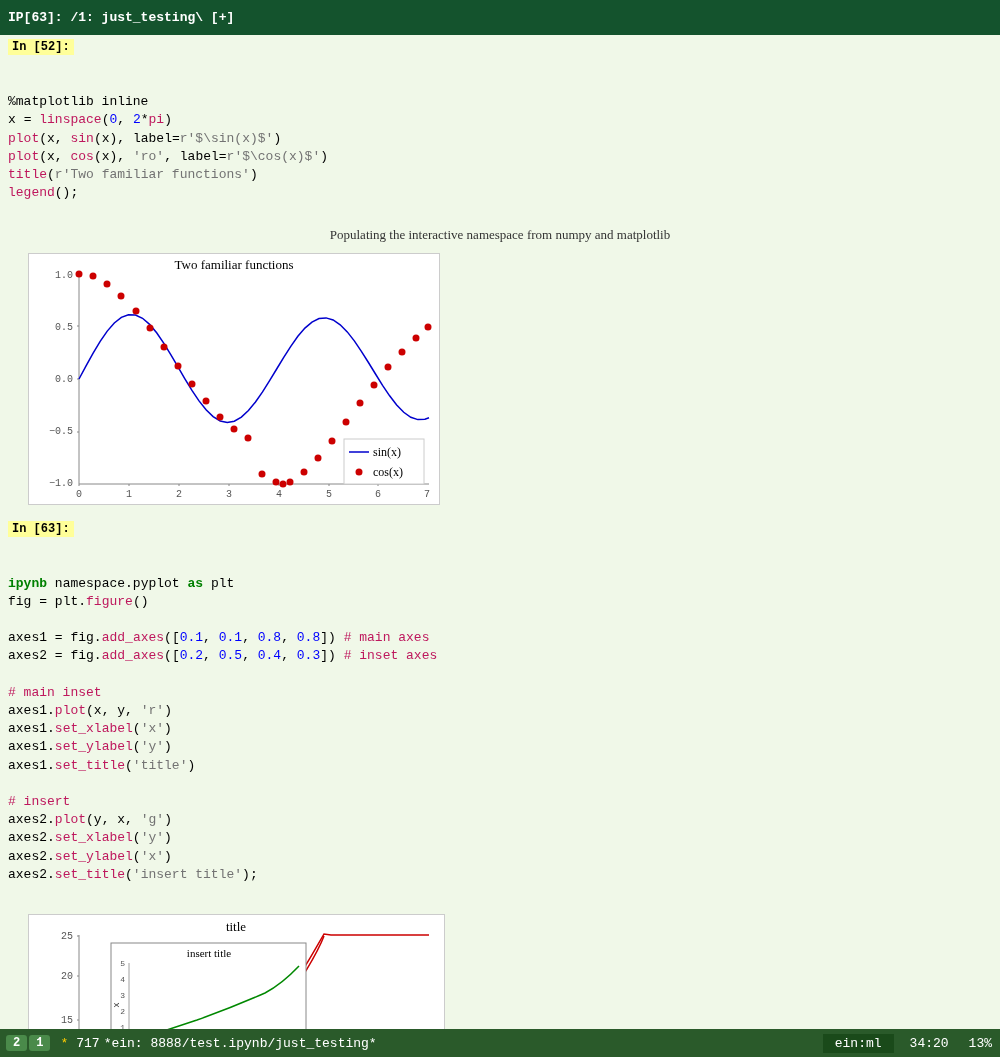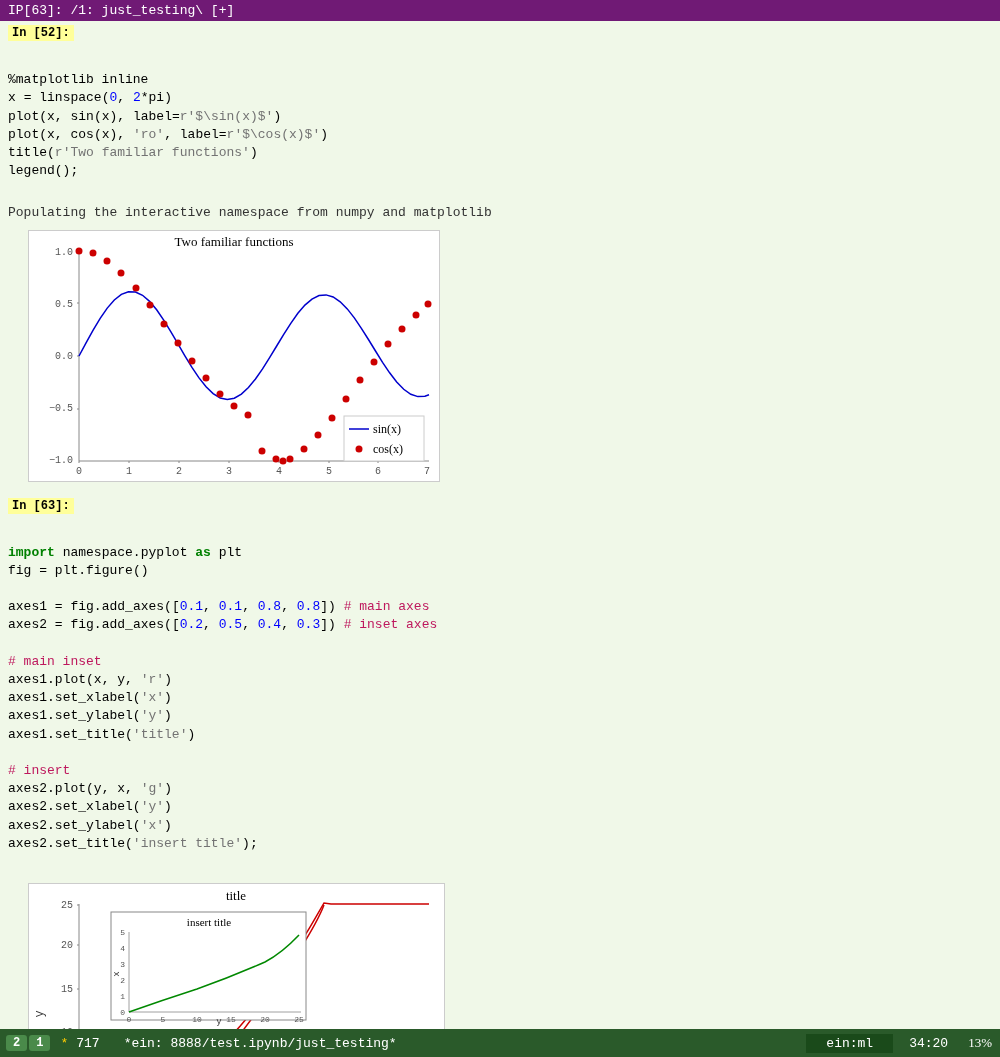--- a/index.html
+++ b/index.html
@@ -14,11 +14,11 @@
 
     
     #title-bar {
-      background: #701a75;
+      background: #14532d;
       color: #fff;
-      padding: 3px 8px;
+      padding: 10px 8px;
       font-size: 13px;
-      font-weight: normal;
+      font-weight: bold;
     }
 
     

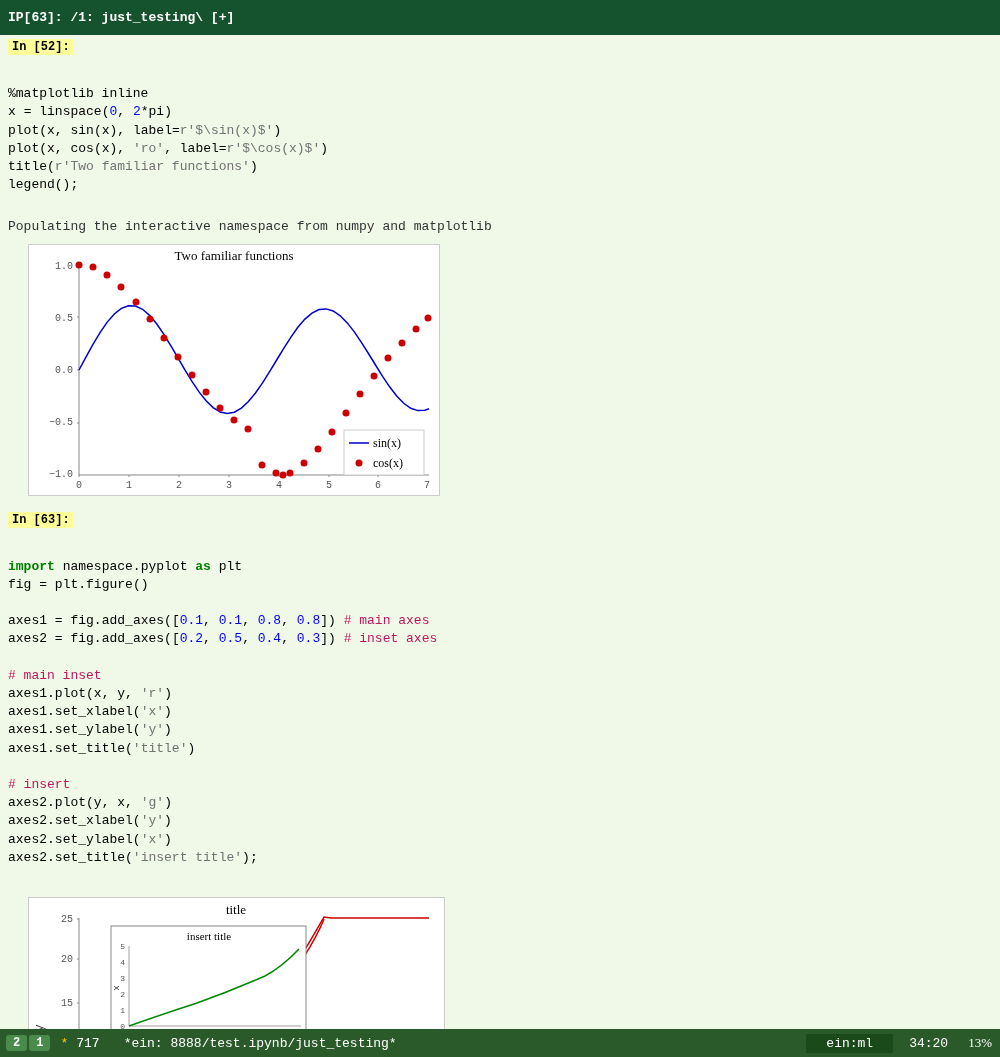--- a/index.html
+++ b/index.html
@@ -39,7 +39,7 @@
       font-weight: bold;
       font-size: 12px;
       color: #000;
-      margin-bottom: 12px;
+      margin-bottom: 20px;
     }
 
     .cell-code {

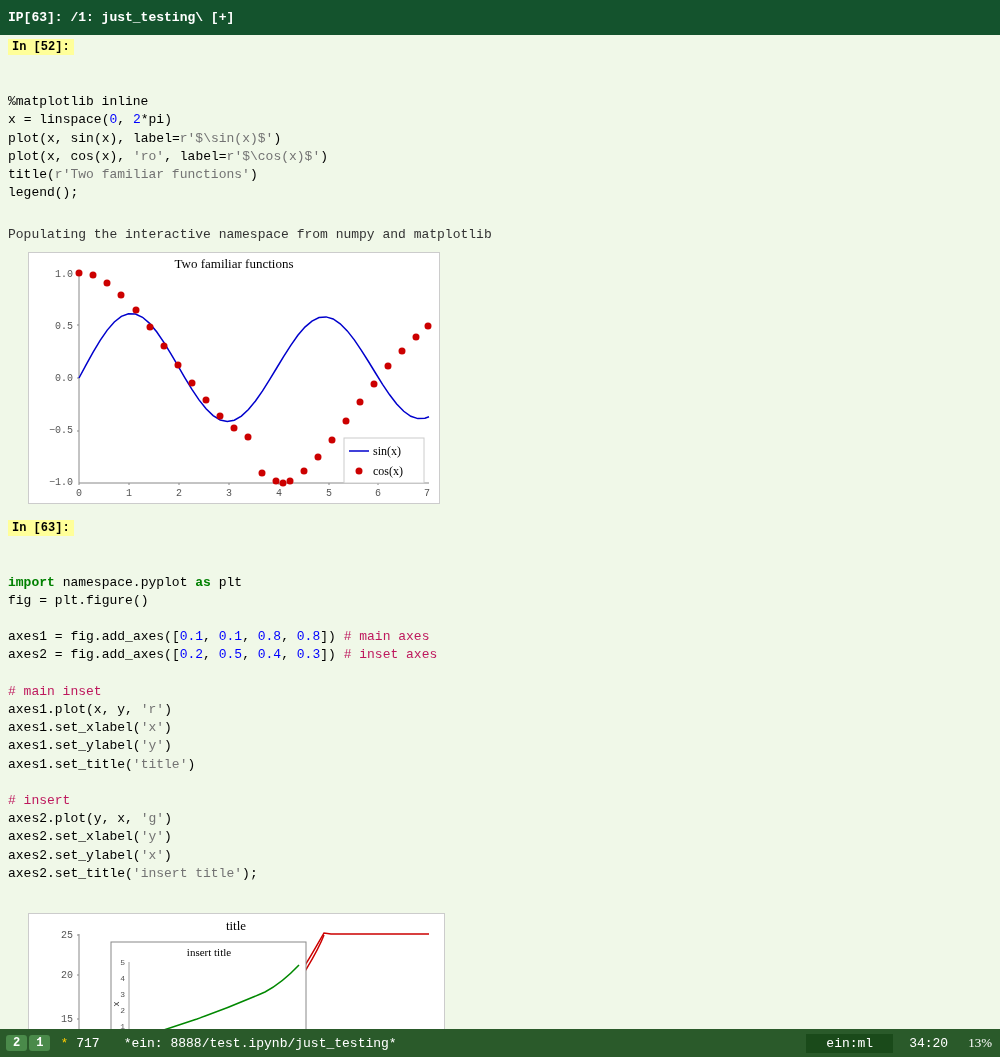--- a/index.html
+++ b/index.html
@@ -51,7 +51,7 @@
 
     
     .kw { color: #008000; font-weight: bold; } 
-    .fn { color: #000000; text-align: right; } 
+    .fn { color: #be185d; text-align: right; } 
     .str { color: #737373; } 
     .num { color: #0000ff; } 
     .cmt { color: #be185d; } 

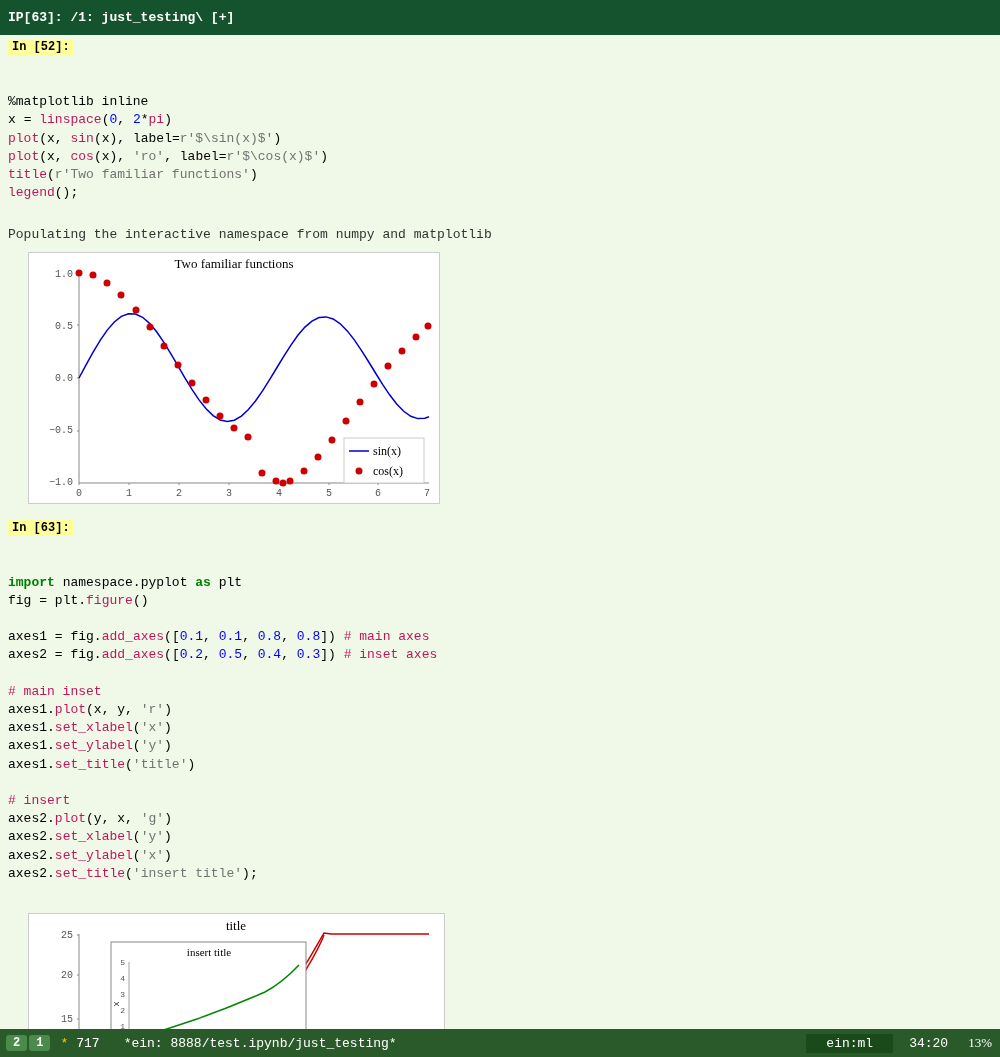--- a/index.html
+++ b/index.html
@@ -59,10 +59,11 @@
 
     
     .output-text {
-      font-family: Liberation Mono, monospace;
+      font-family: Liberation Serif, serif;
       font-size: 13px;
       color: #333;
       padding: 2px 8px;
+      text-align: center;
     }
 
     

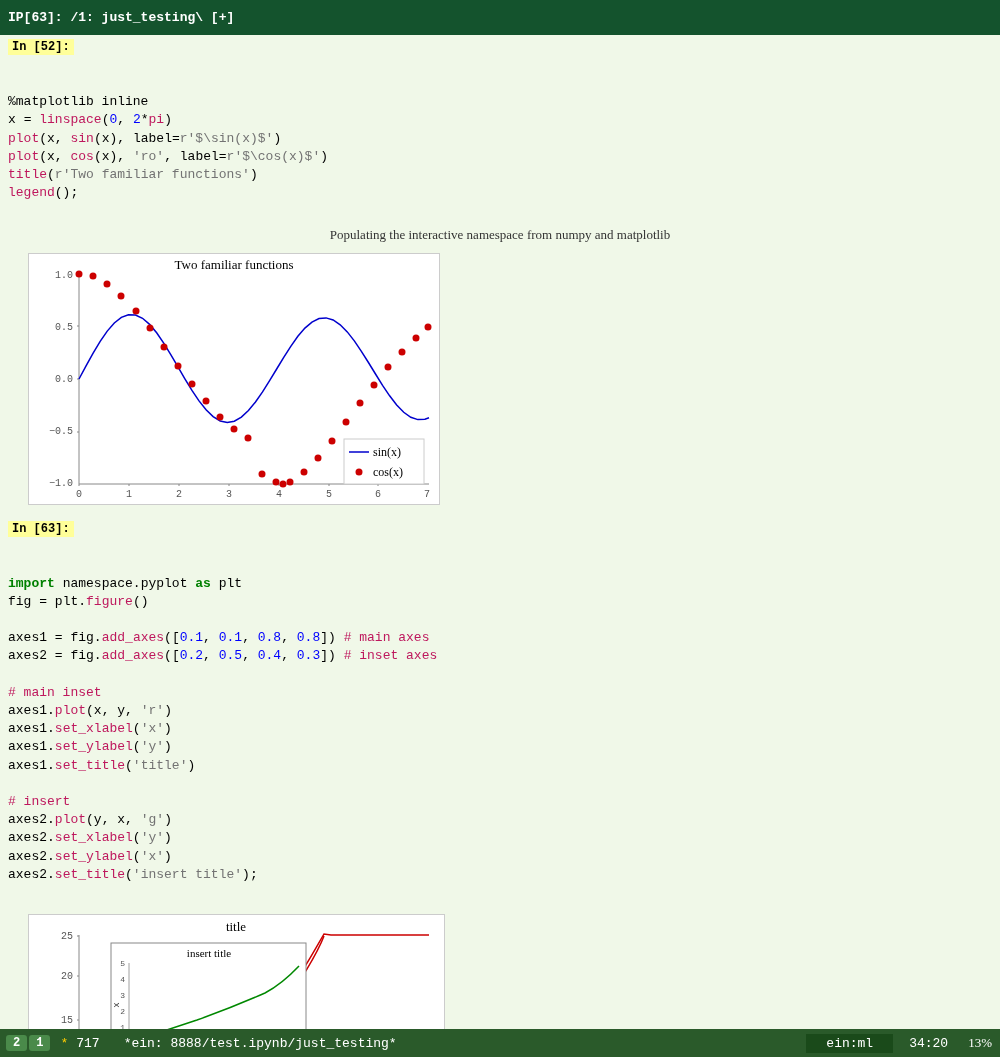--- a/index.html
+++ b/index.html
@@ -293,7 +293,7 @@
   <div class="cell">
     <div class="cell-in-label">In [63]:</div>
     <div class="cell-code">
-<span class="kw">import</span> <span class="var">namespace.pyplot</span> <span class="kw">as</span> <span class="var">plt</span>
+<span class="kw">ipynb</span> <span class="var">namespace.pyplot</span> <span class="kw">as</span> <span class="var">plt</span>
 <span class="var">fig</span> <span class="var">=</span> <span class="var">plt</span><span class="var">.</span><span class="fn">figure</span><span class="var">()</span>
 
 <span class="var">axes1</span> <span class="var">=</span> <span class="var">fig</span><span class="var">.</span><span class="fn">add_axes</span><span class="var">([</span><span class="num">0.1</span><span class="var">,</span> <span class="num">0.1</span><span class="var">,</span> <span class="num">0.8</span><span class="var">,</span> <span class="num">0.8</span><span class="var">])</span> <span class="cmt"># main axes</span>

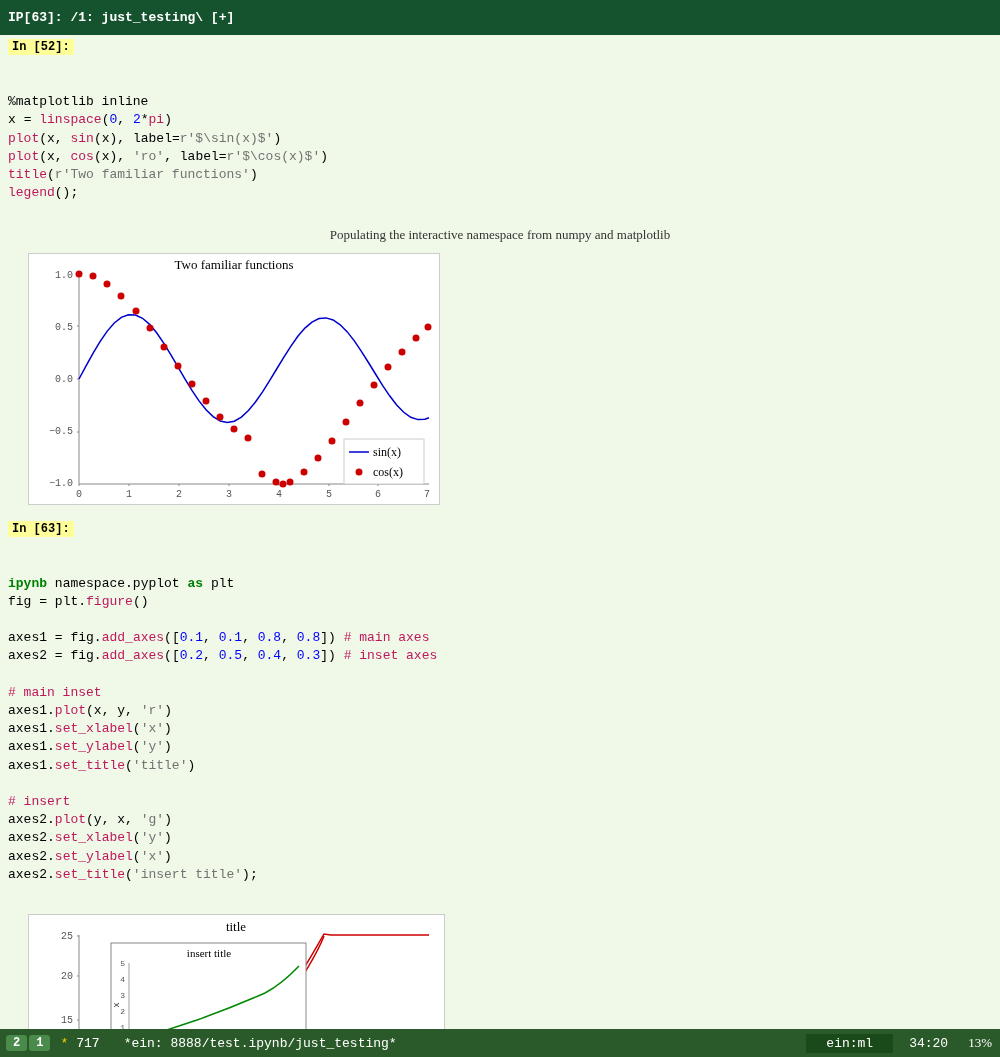--- a/index.html
+++ b/index.html
@@ -442,7 +442,7 @@
   </div>
   <span class="status-modified">*</span>
   <span style="color:#fff;padding:0 4px;">717</span>
-  <span style="color:#fff;flex:1;margin-left:20px;">*ein: 8888/test.ipynb/just_testing*</span>
+  <span style="color:#fff;flex:1;">*ein: 8888/test.ipynb/just_testing*</span>
   <span class="status-mode">ein:ml</span>
   <span class="status-position">34:20</span>
   <span class="status-percent">13%</span>

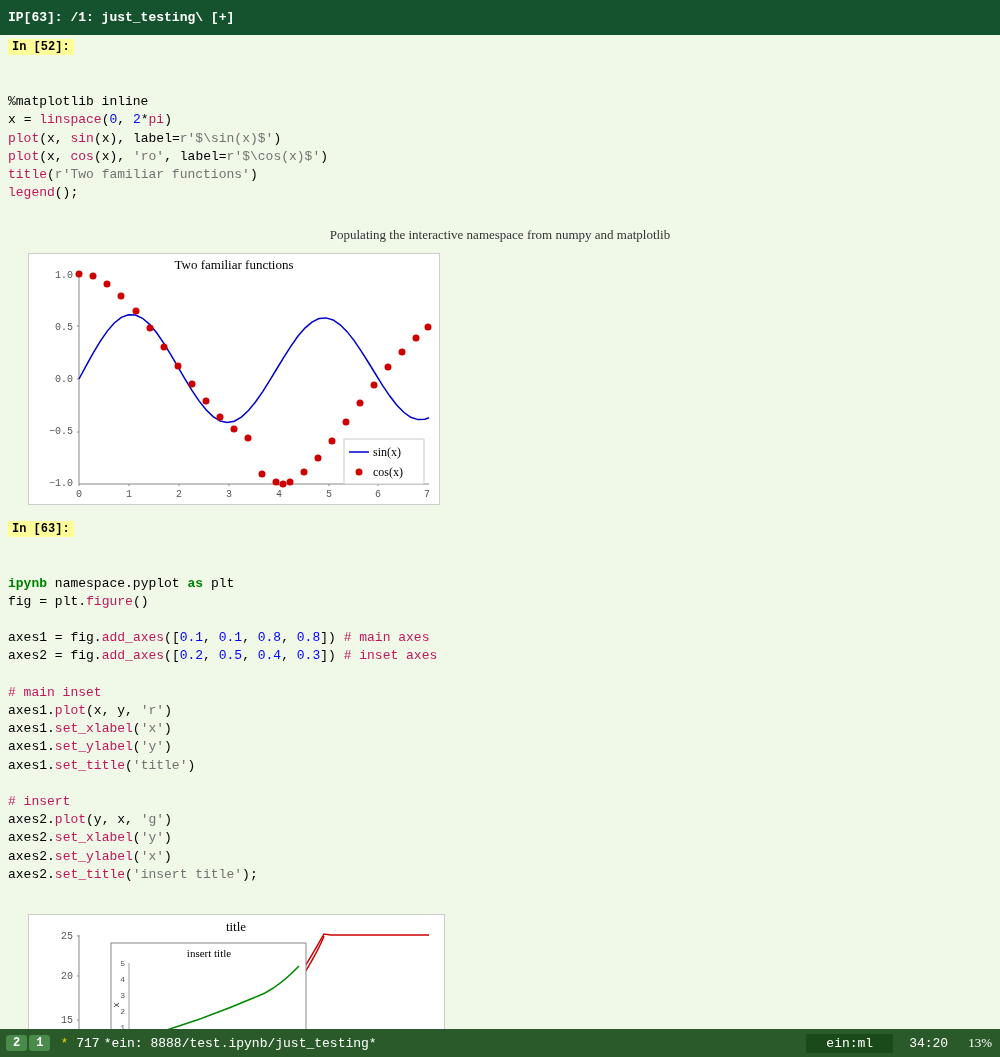--- a/index.html
+++ b/index.html
@@ -108,7 +108,7 @@
 
     .status-mode {
       background: #1a4a1a;
-      padding: 2px 20px;
+      padding: 2px 12px;
       margin: 0 4px;
     }
 

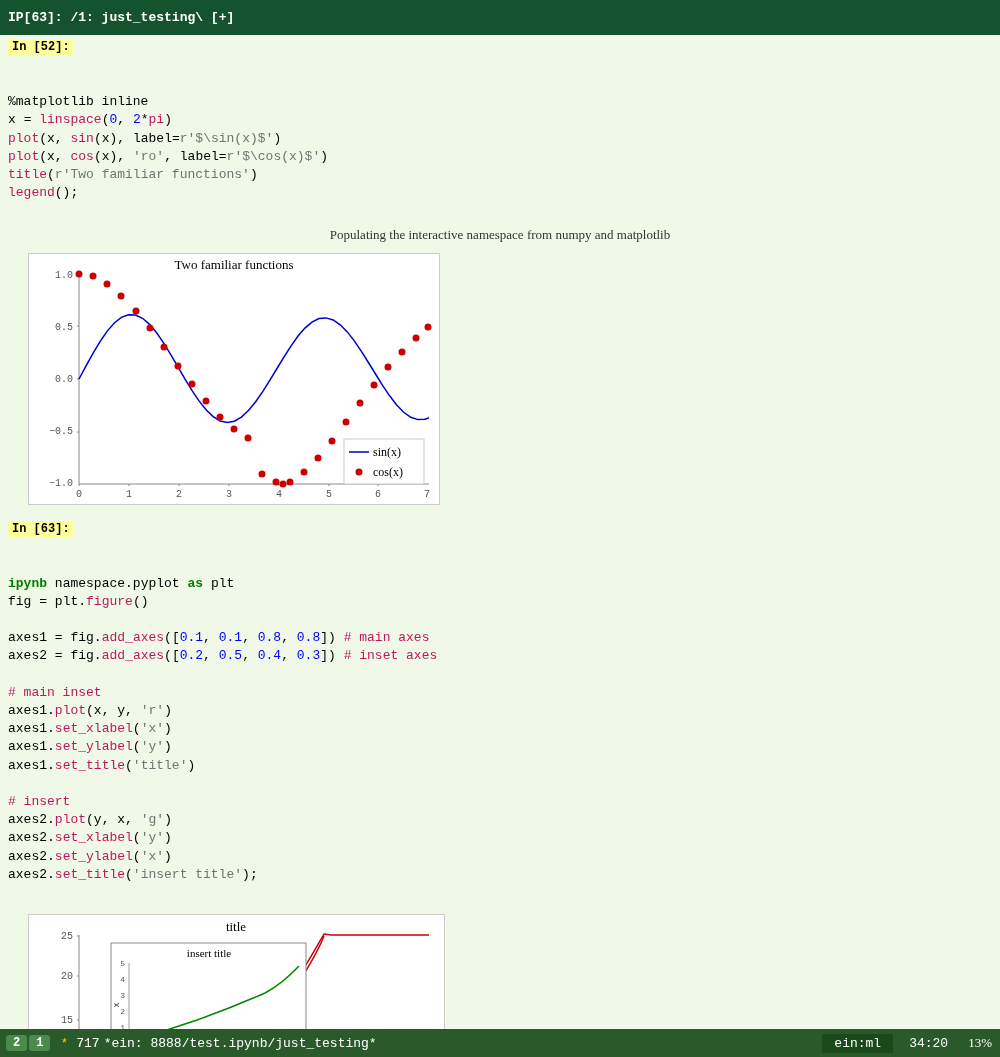--- a/index.html
+++ b/index.html
@@ -118,7 +118,6 @@
 
     .status-percent {
       padding: 0 8px;
-      font-family: Liberation Serif, serif;
     }
 
     

